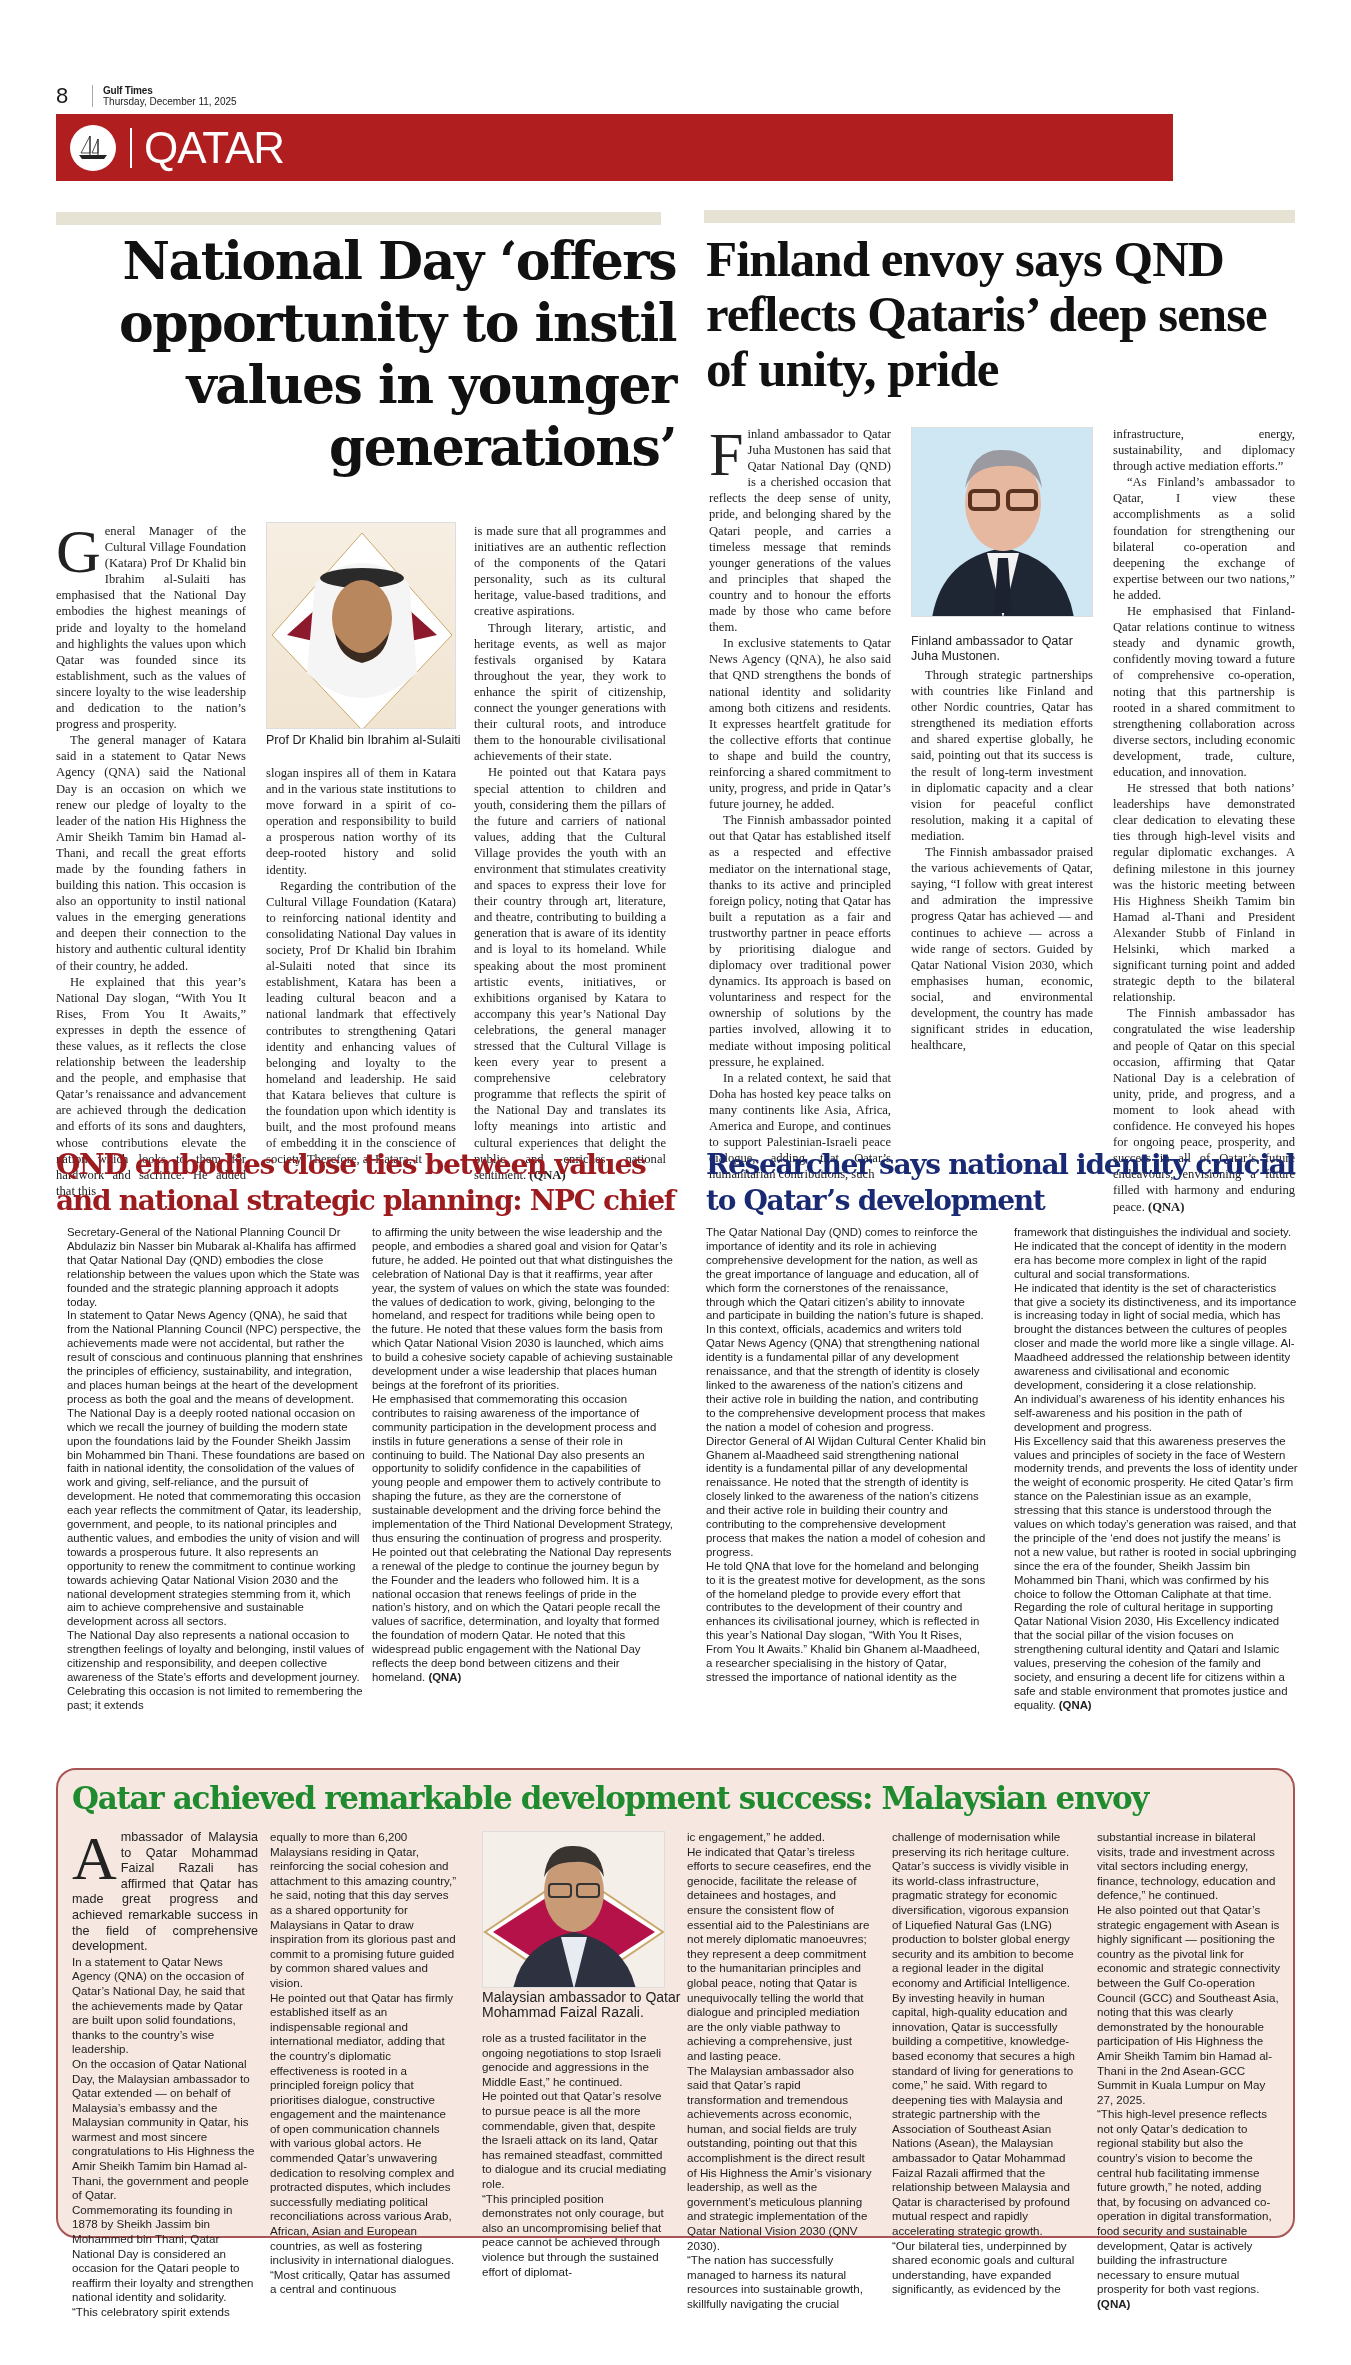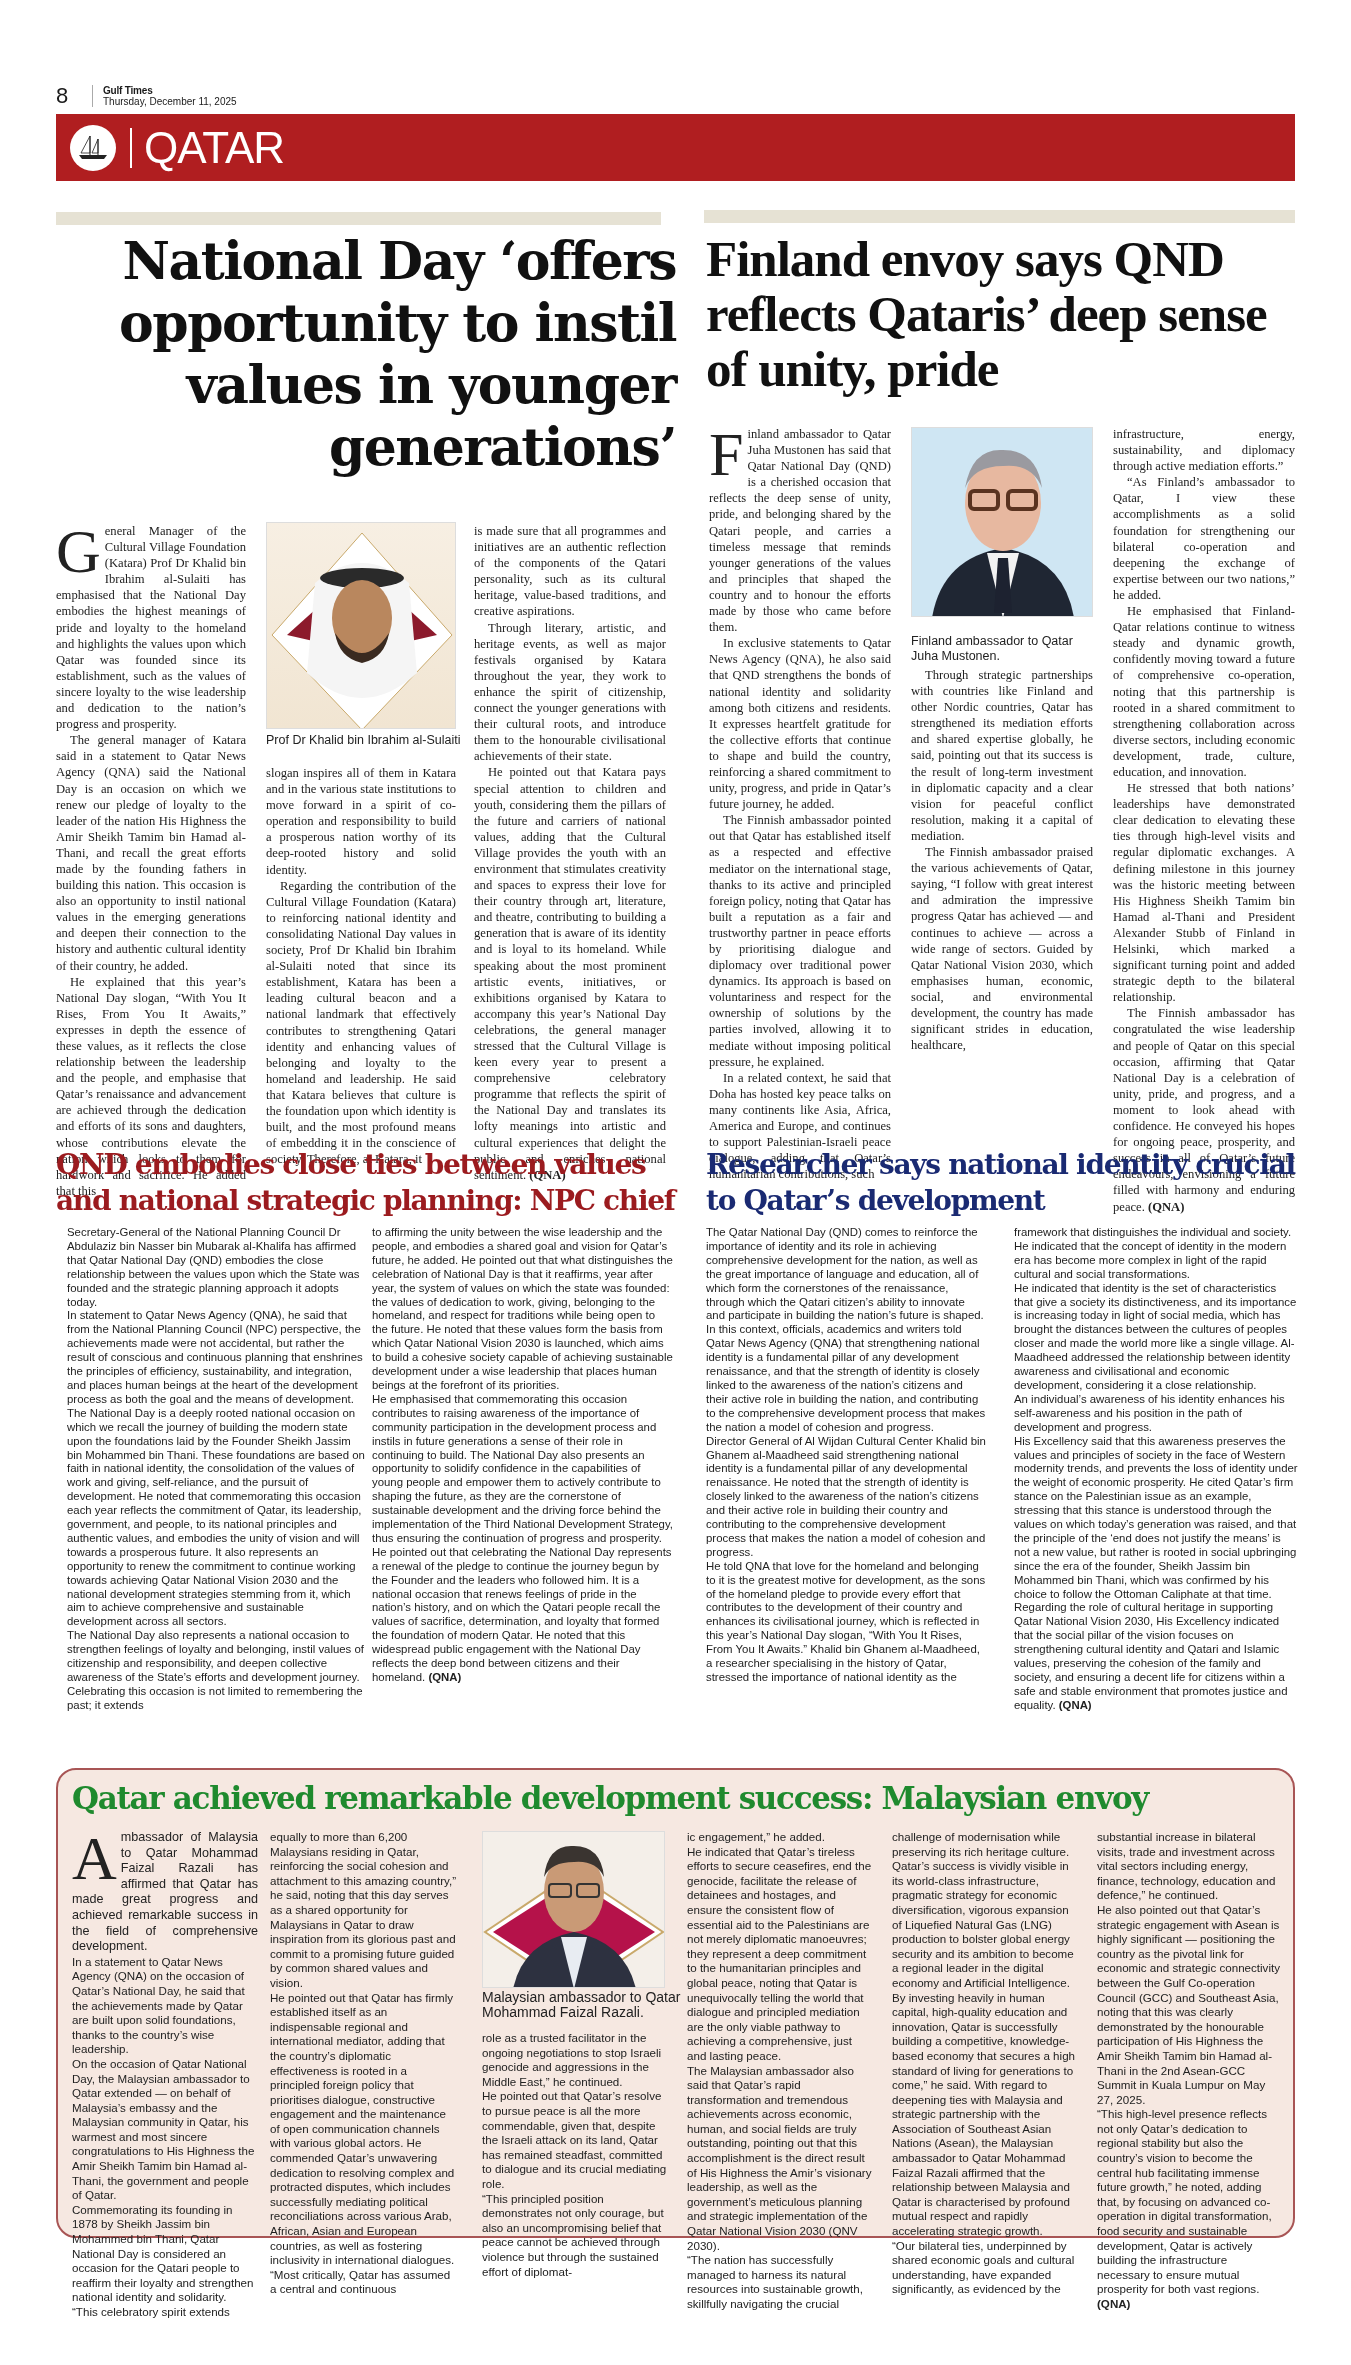--- a/index.html
+++ b/index.html
@@ -13,7 +13,7 @@
   .pub-name { font-size: 10px; font-weight: bold; letter-spacing: -0.2px; }
   .pub-date { font-size: 10px; }
 
-  .section-bar { position: absolute; left: 56px; top: 114px; width: 1239px; height: 67px; background: #b01e20; display: flex; align-items: center; }
+  .section-bar { position: absolute; left: 56px; top: 114px; width: 1117px; height: 67px; background: #b01e20; display: flex; align-items: center; }
   .logo-circle { margin-left: 14px; width: 46px; height: 46px; border-radius: 50%; background: #fff; display: flex; align-items: center; justify-content: center; }
   .bar-sep { width: 2px; height: 40px; background: #fff; margin: 0 12px 0 14px; }
   .section-title { color: #fff; font-family: "Liberation Sans", sans-serif; font-size: 44px; font-weight: normal; letter-spacing: -1px; }

